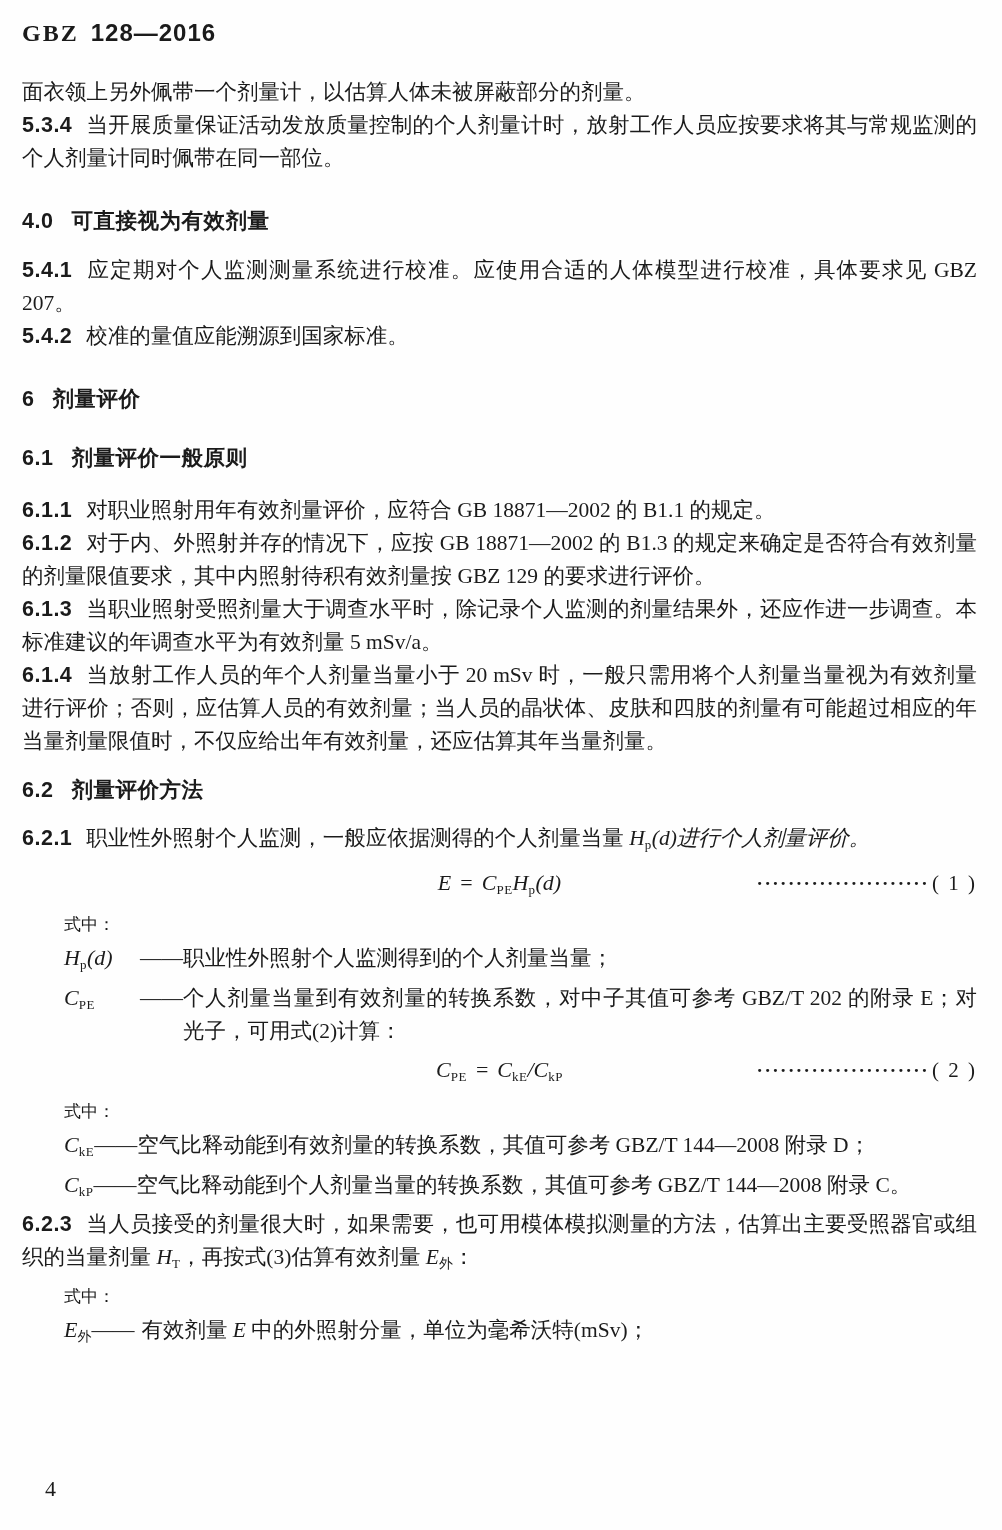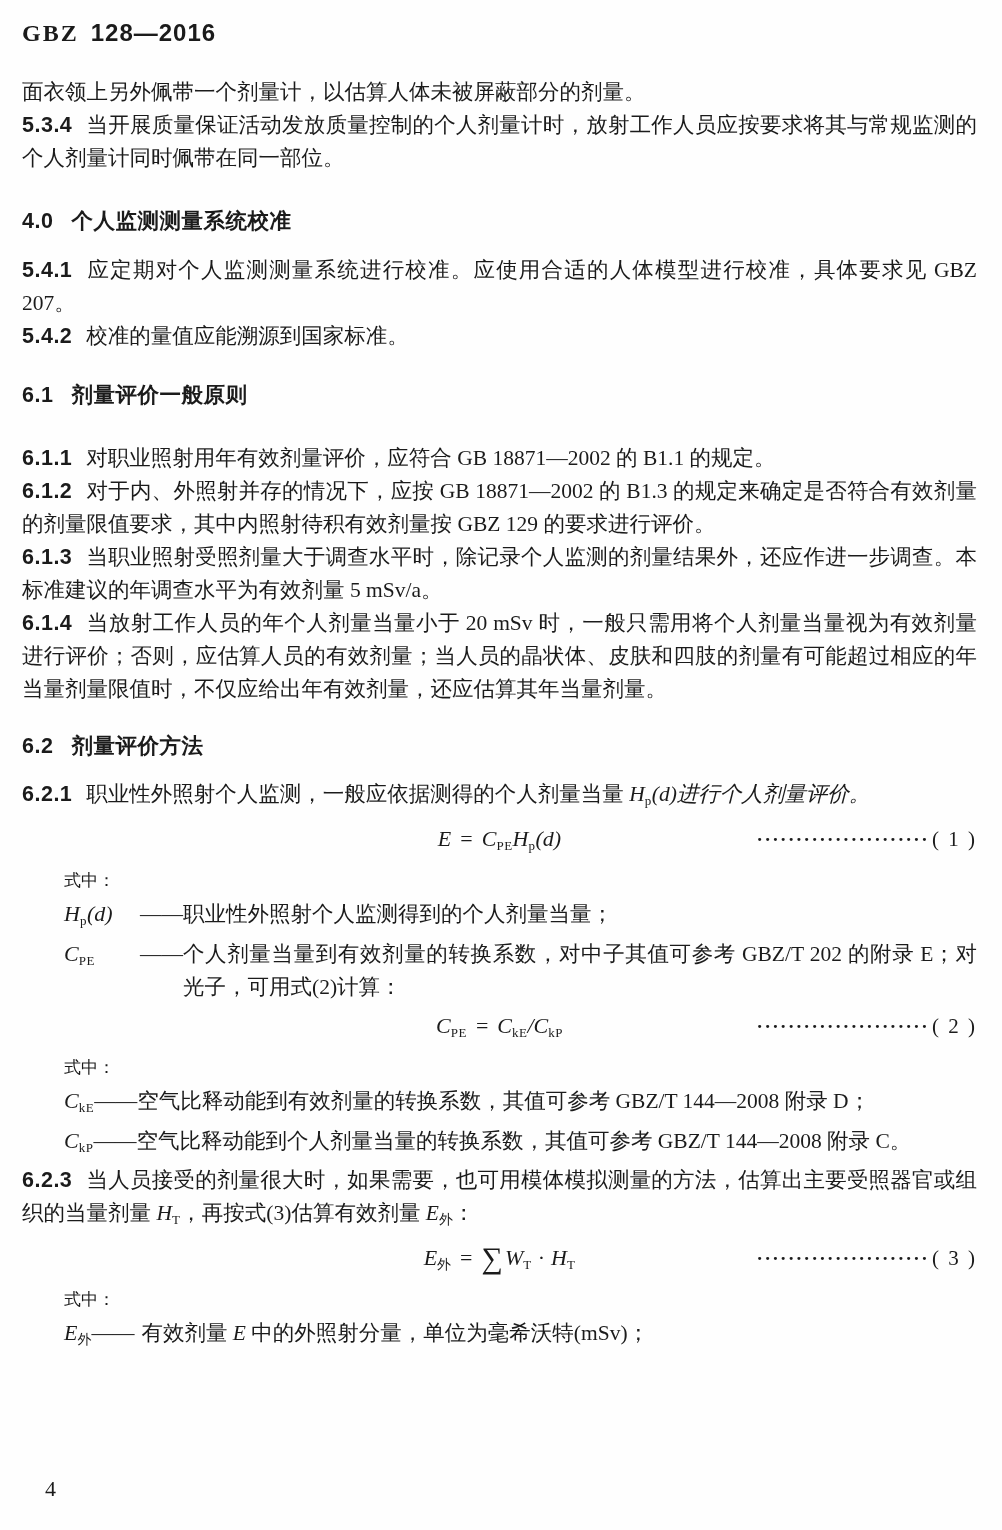--- a/index.html
+++ b/index.html
@@ -88,7 +88,7 @@
 
   <p class="body"><span class="num">5.3.4</span><span>当开展质量保证活动发放质量控制的个人剂量计时，放射工作人员应按要求将其与常规监测的个人剂量计同时佩带在同一部位。</span></p>
 
-  <h3 class="sec h54"><span class="num">4.0</span><span>个人监测测量系统校准</span></h3>
+  <h3 class="sec h54"><span class="num">4.0</span><span>可直接视为有效剂量</span></h3>
 
   <p class="body"><span class="num">5.4.1</span><span>应定期对个人监测测量系统进行校准。应使用合适的人体模型进行校准，具体要求见 GBZ 207。</span></p>
 

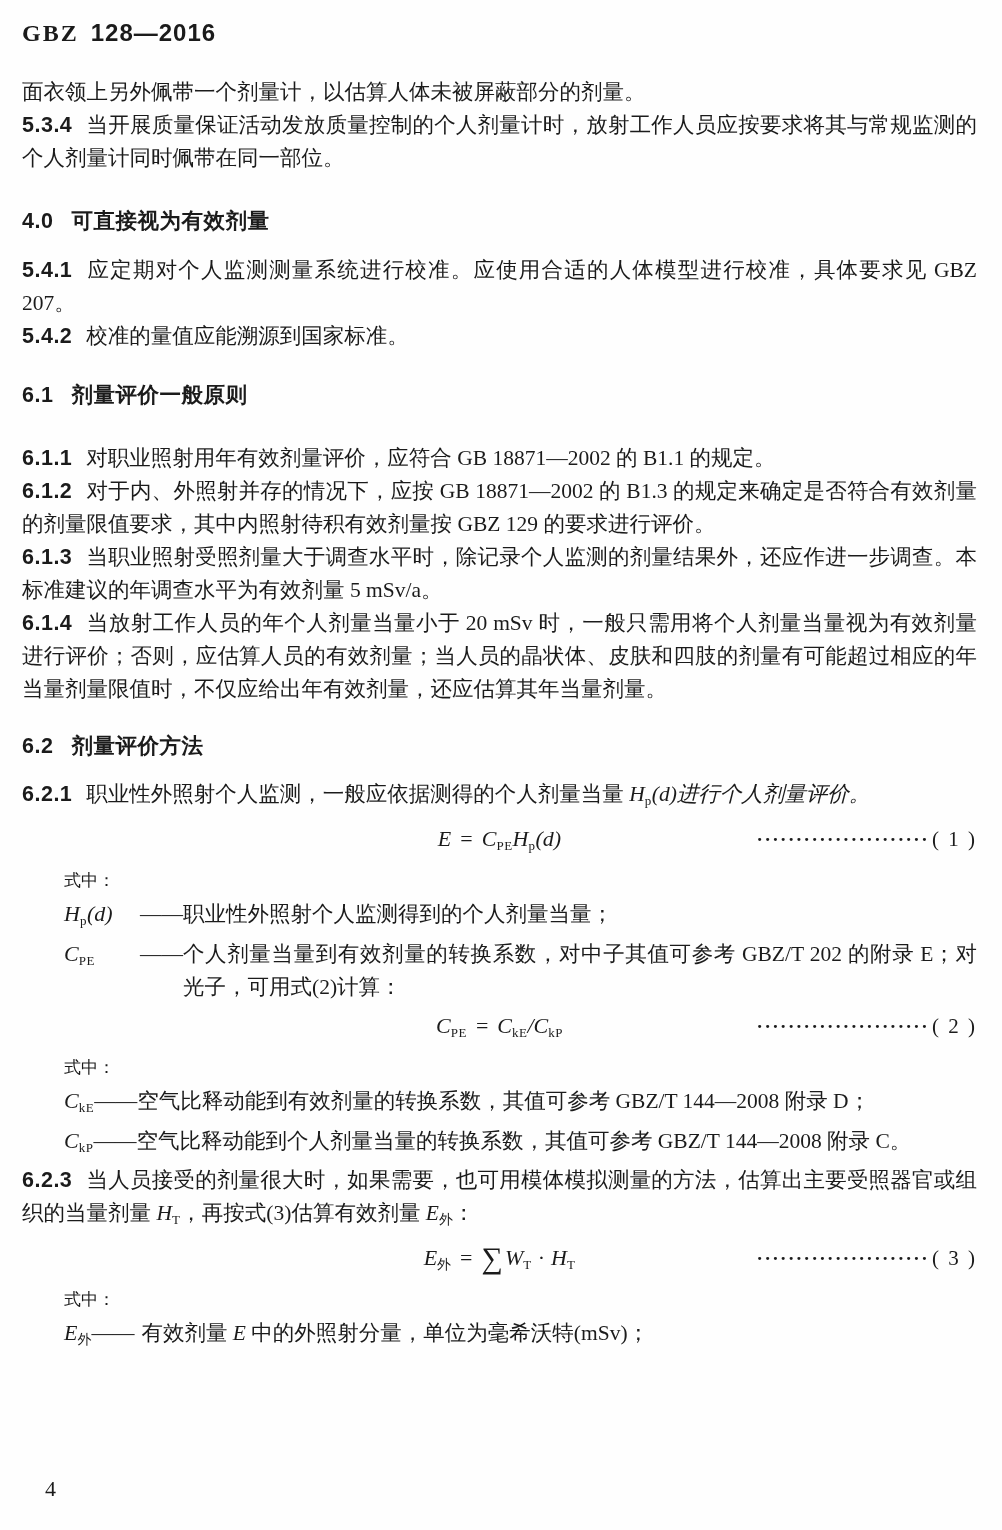--- a/index.html
+++ b/index.html
@@ -94,6 +94,7 @@
 
   <p class="body"><span class="num">5.4.2</span><span>校准的量值应能溯源到国家标准。</span></p>
 
+  <h2 class="sec h6"><span class="num">6</span><span>剂量评价</span></h2>
 
   <h3 class="sec h61"><span class="num">6.1</span><span>剂量评价一般原则</span></h3>
 

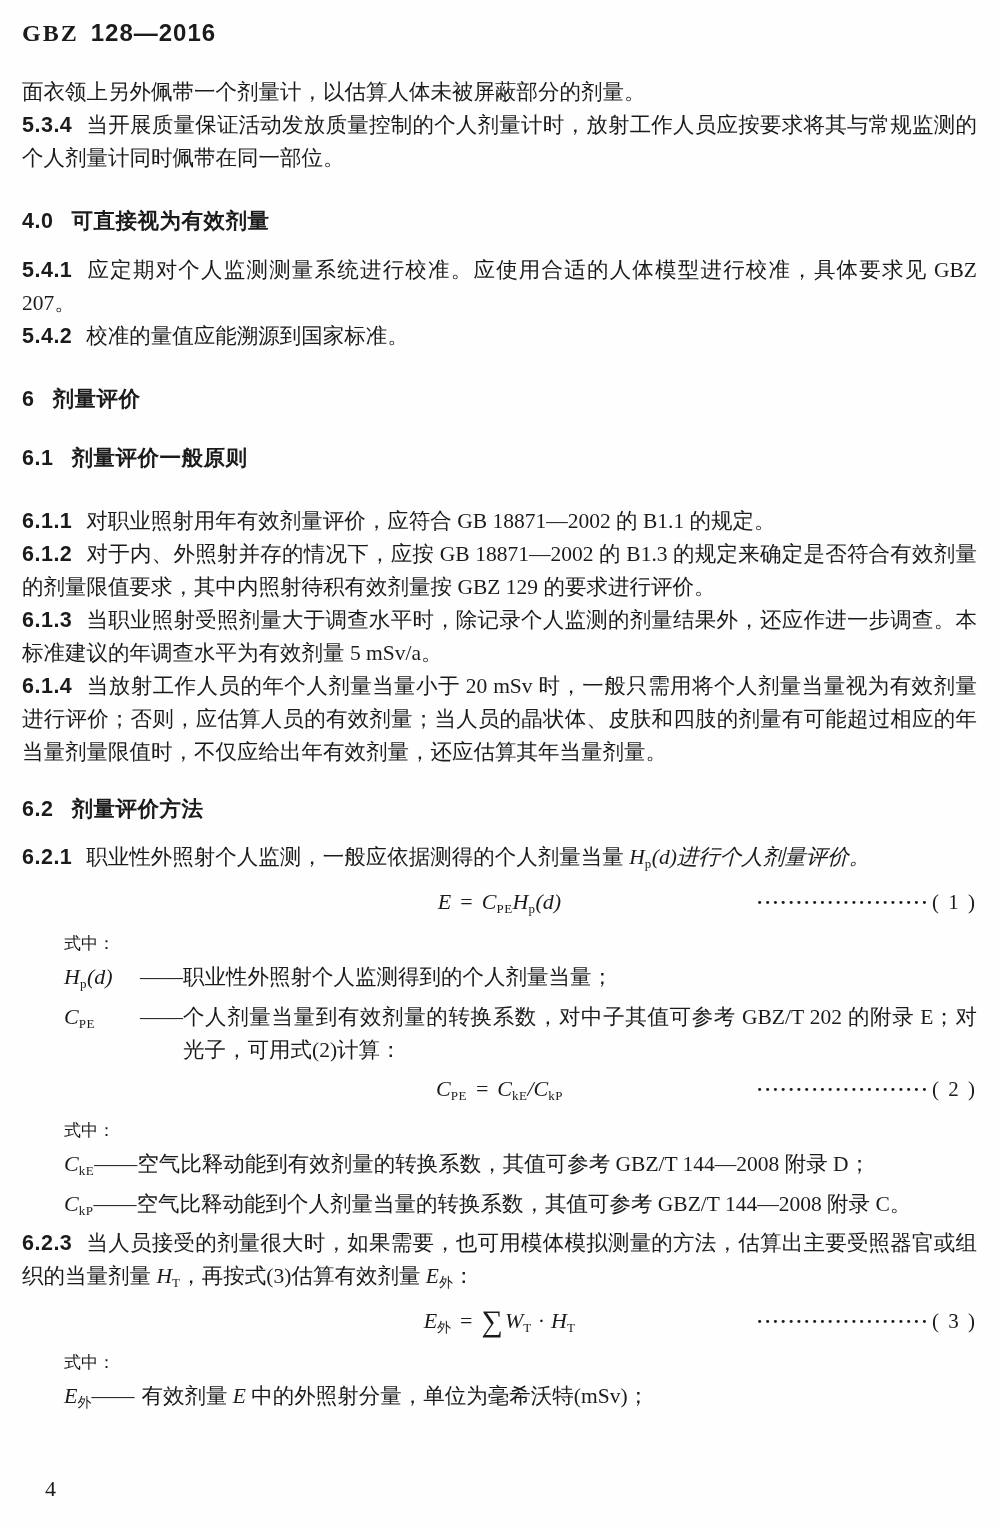--- a/index.html
+++ b/index.html
@@ -38,7 +38,7 @@
   .mt-intro { margin-top:28px; }
   .h54 { margin-top:30px; margin-bottom:16px; }
   .h6  { margin-top:30px; }
-  .h61 { margin-top:26px; margin-bottom:30px; }
+  .h61 { margin-top:26px; margin-bottom:19px; }
   .h62 { margin-top:24px; margin-bottom:15px; }
   
   .v { font-style:italic; font-family:"Liberation Serif",serif; }

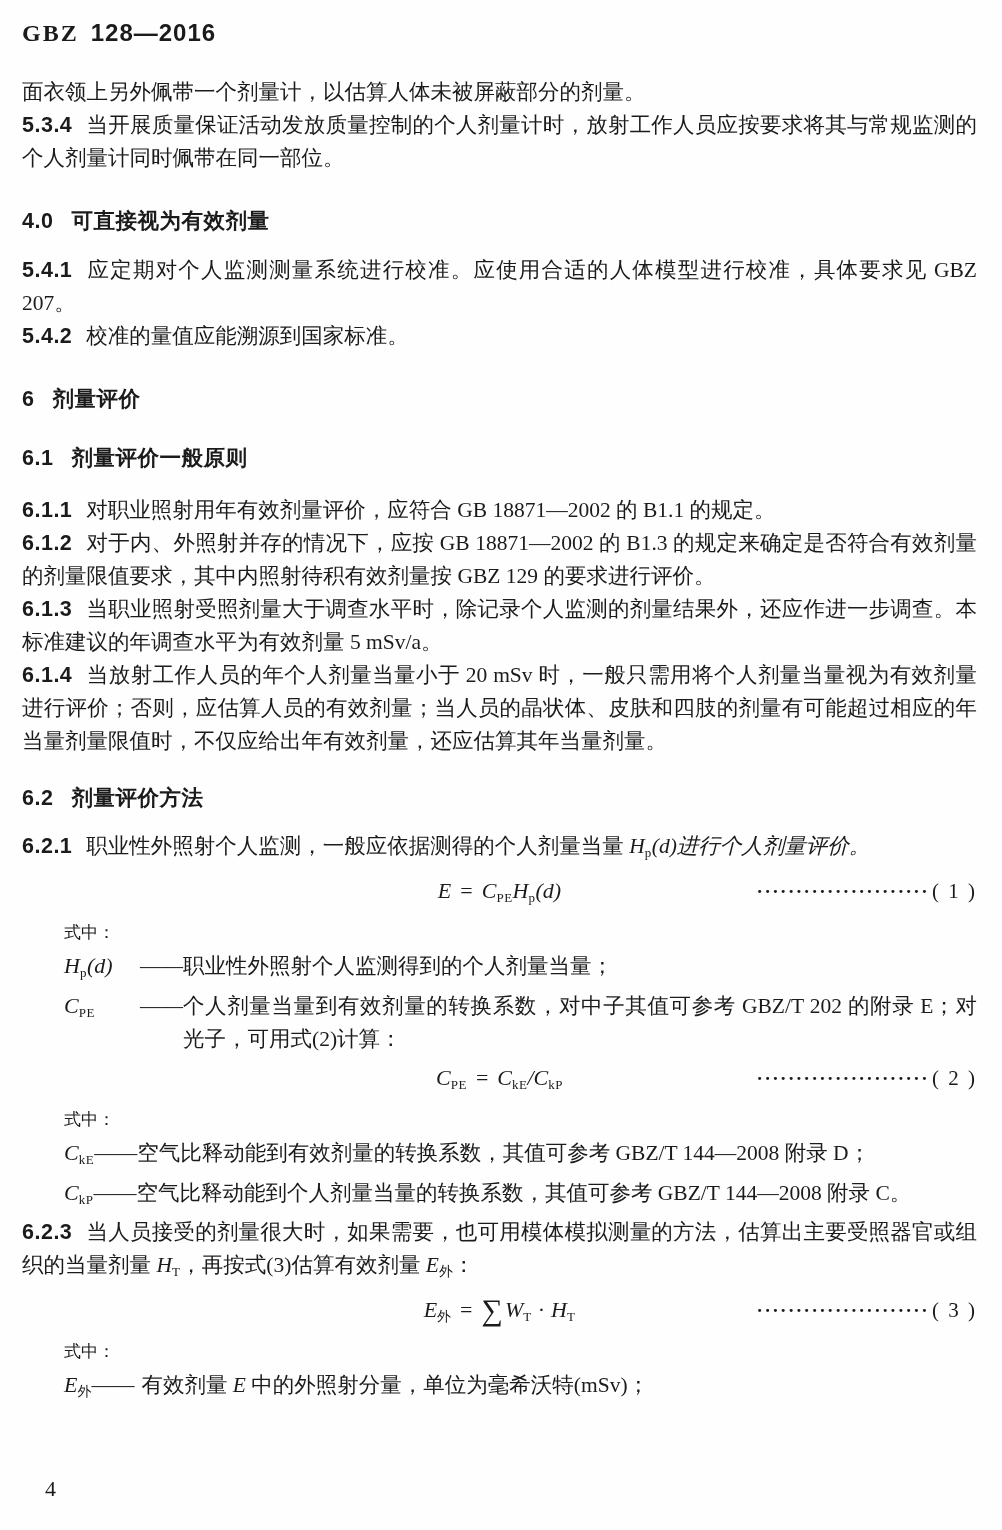--- a/index.html
+++ b/index.html
@@ -39,7 +39,7 @@
   .h54 { margin-top:30px; margin-bottom:16px; }
   .h6  { margin-top:30px; }
   .h61 { margin-top:26px; margin-bottom:19px; }
-  .h62 { margin-top:24px; margin-bottom:15px; }
+  .h62 { margin-top:16px; margin-bottom:15px; }
   
   .v { font-style:italic; font-family:"Liberation Serif",serif; }
   sub.vs { font-size:13px; font-style:normal; letter-spacing:0.5px; vertical-align:-4px; }

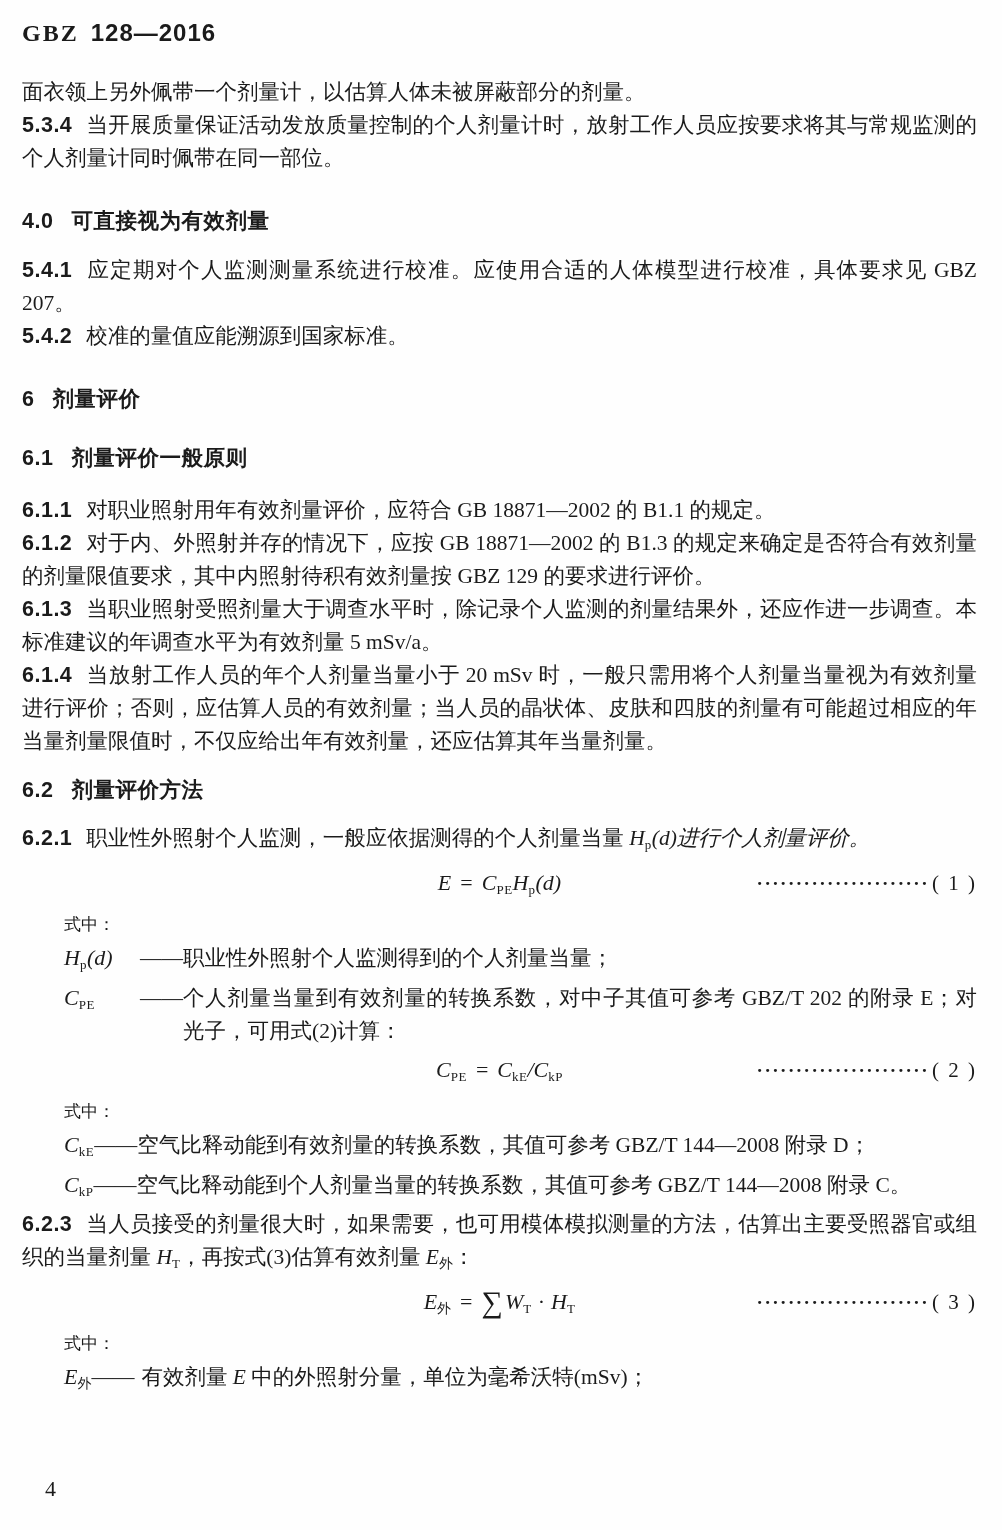--- a/index.html
+++ b/index.html
@@ -151,10 +151,6 @@
 
   <p class="body"><span class="num">6.2.3</span><span>当人员接受的剂量很大时，如果需要，也可用模体模拟测量的方法，估算出主要受照器官或组织的当量剂量 </span><span class="v">H</span><sub class="vs">T</sub><span>，再按式(3)估算有效剂量 </span><span class="v">E</span><sub class="vc">外</sub><span>：</span></p>
 
-  <div class="eq-row">
-    <span class="eq"><span class="v">E</span><sub class="vc">外</sub><span class="rel">=</span><span class="sum">∑</span><span class="v">W</span><sub class="vs">T</sub><span class="op">·</span><span class="v">H</span><sub class="vs">T</sub></span>
-    <span class="leader"><span class="dots">······················</span><span class="eqn">( 3 )</span></span>
-  </div>
 
   <div class="where">式中：</div>
 

